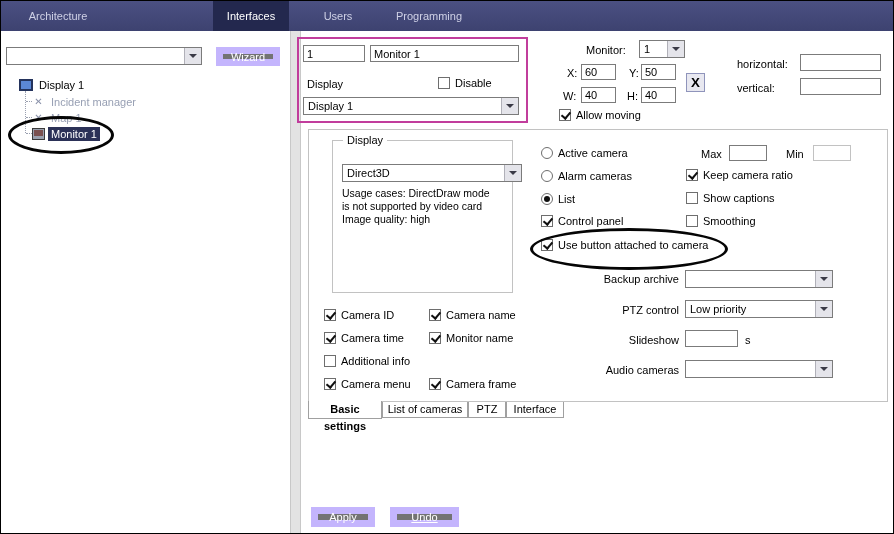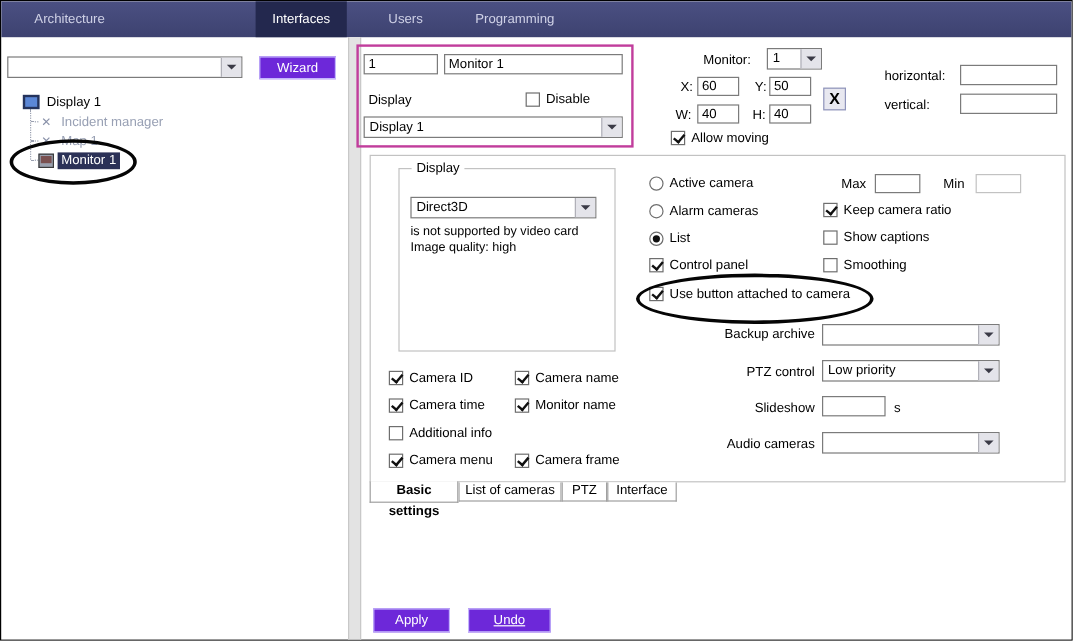--- a/index.html
+++ b/index.html
@@ -27,7 +27,7 @@
   .rb.checked::after { content:""; position:absolute; left:2px; top:2px; width:6px; height:6px; border-radius:50%; background:#101010; }
   .groupbox { position:absolute; border:1px solid #c2c2c2; box-sizing:border-box; }
   .legend { position:absolute; top:-7px; left:10px; background:#fff; padding:0 4px; white-space:nowrap; }
-  .navy-btn { position:absolute; box-sizing:border-box; background:#6d28d9; color:#fff; border:1px solid #c4b5fd; font:11px "Liberation Sans", sans-serif; display:flex; align-items:center; justify-content:center; cursor:pointer; }
+  .navy-btn { position:absolute; box-sizing:border-box; background:#737373; color:#fff; border:7px solid #c4b5fd; font:11px "Liberation Sans", sans-serif; display:flex; align-items:center; justify-content:center; cursor:pointer; }
   .navy-btn.underlined { text-decoration:underline; }
   .pink-box { position:absolute; border:2px solid #c13d9c; box-sizing:border-box; }
   .xbtn { position:absolute; box-sizing:border-box; background:#e8e8f0; border:1px solid #8f94bb; display:flex; align-items:center; justify-content:center; font-weight:bold; cursor:pointer; }

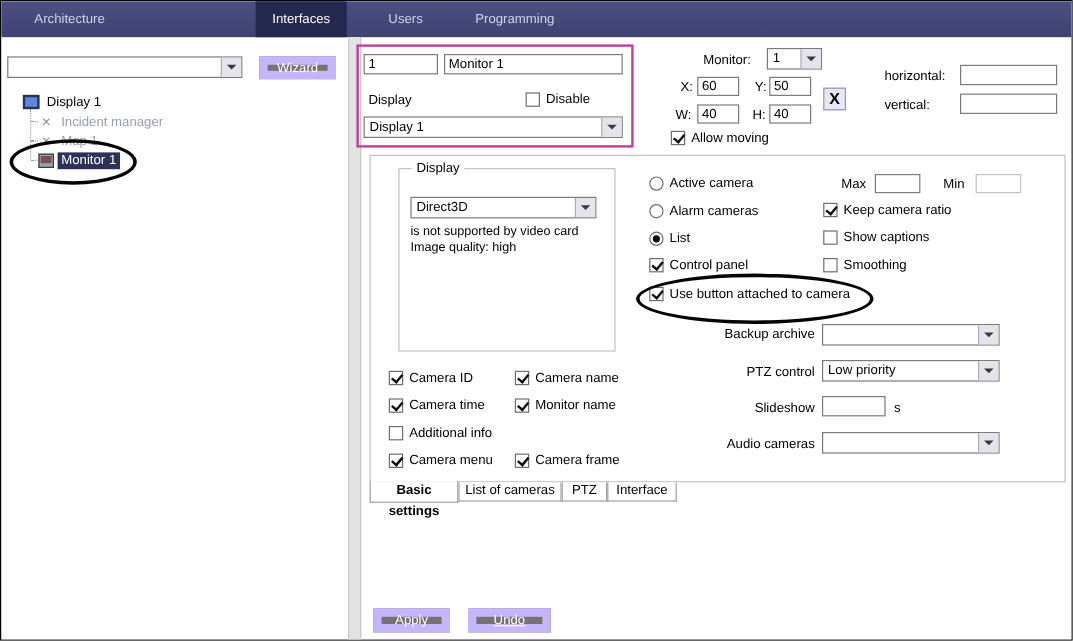--- a/index.html
+++ b/index.html
@@ -148,7 +148,7 @@
   <div class="groupbox" style="left:331px;top:139px;width:181px;height:153px">
     <span class="legend">Display</span>
   </div>
-  <div class="combo" style="left:341px;top:163px;width:155px;height:18px">
+  <div class="combo" style="left:341px;top:163px;width:180px;height:18px">
     <span class="combo-text">Direct3D</span>
     <span class="combo-arrow"></span>
   </div>

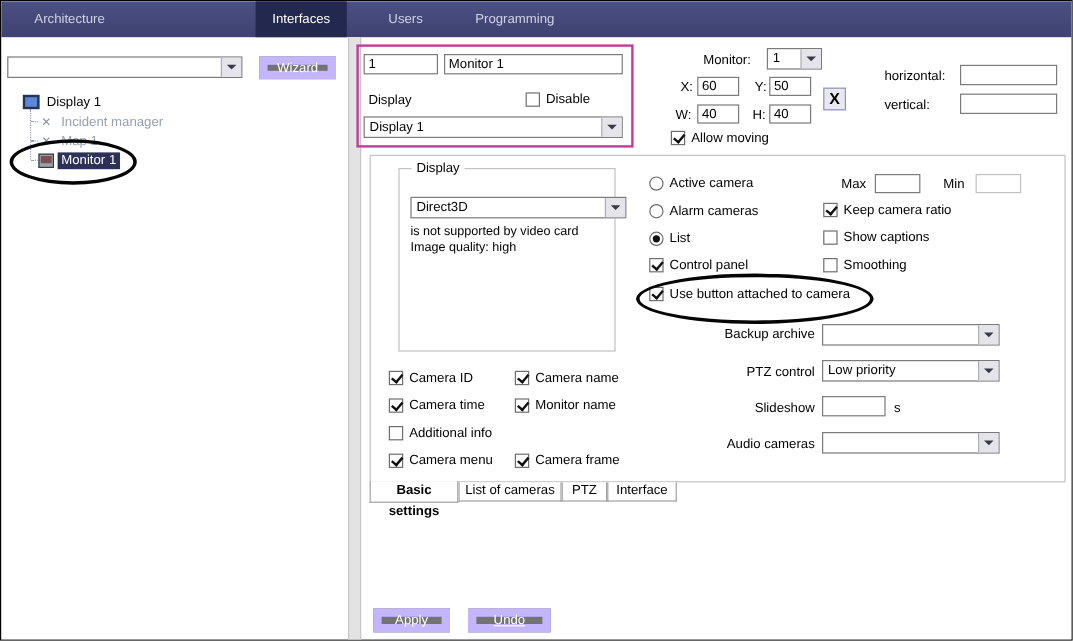--- a/index.html
+++ b/index.html
@@ -153,6 +153,7 @@
     <span class="combo-arrow"></span>
   </div>
   <div class="info-text" style="left:341px;top:186px;width:165px">
+    <div>Usage cases: DirectDraw mode</div>
     <div>is not supported by video card</div>
     <div>Image quality: high</div>
   </div>

